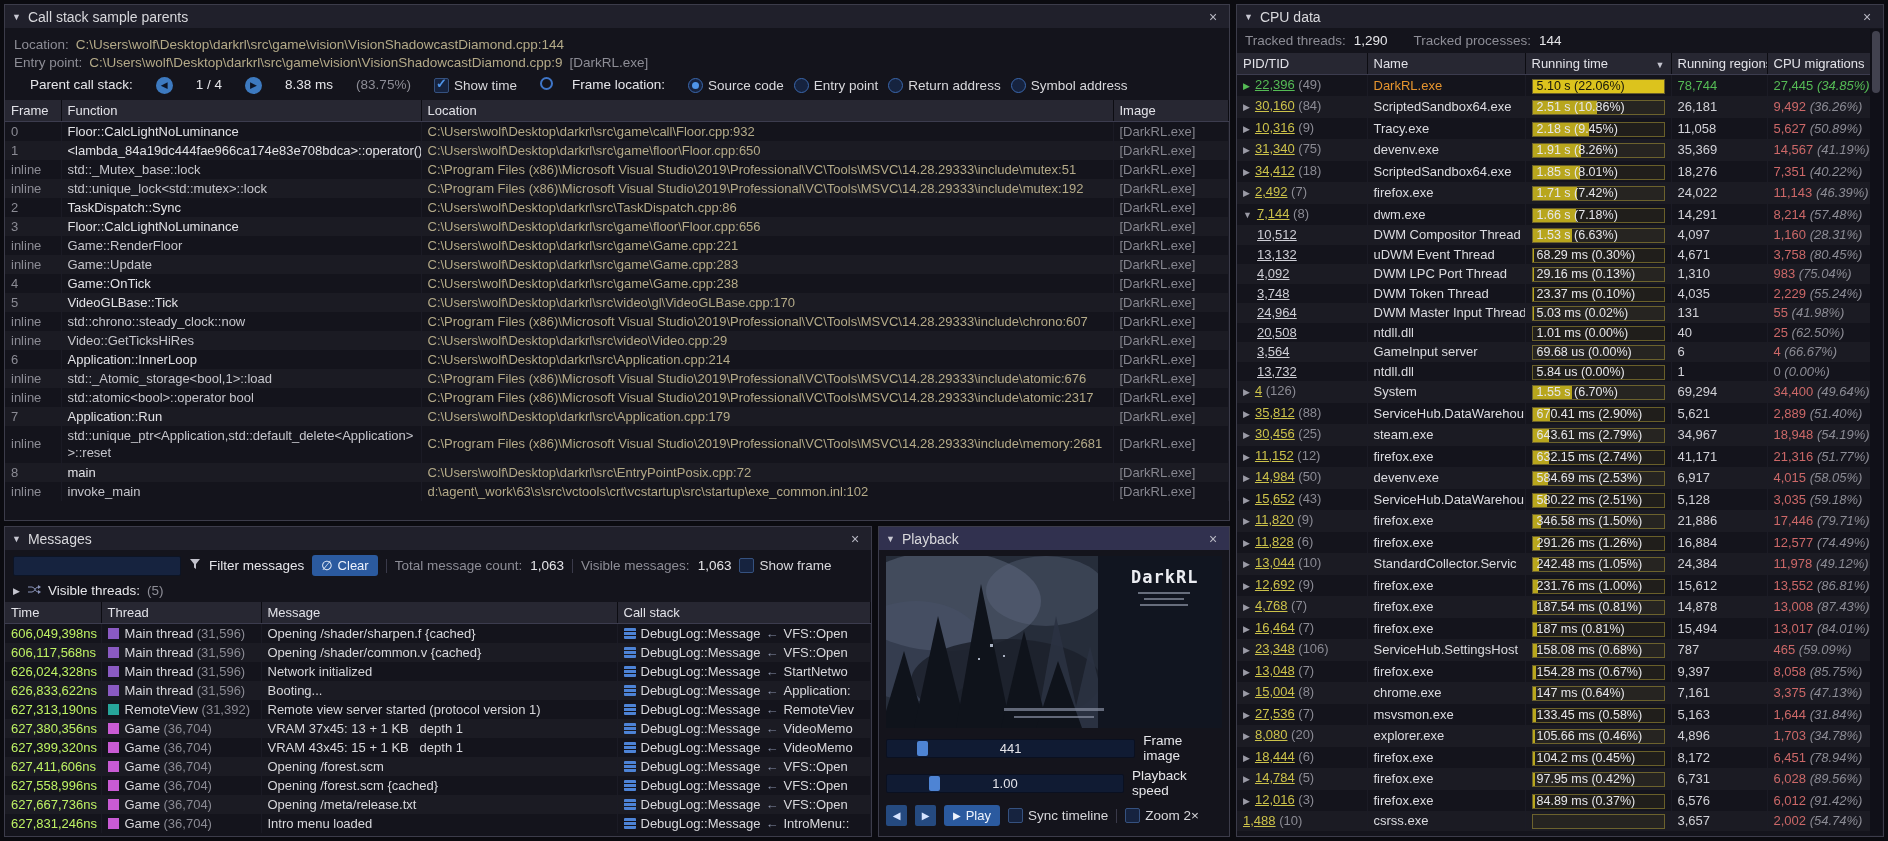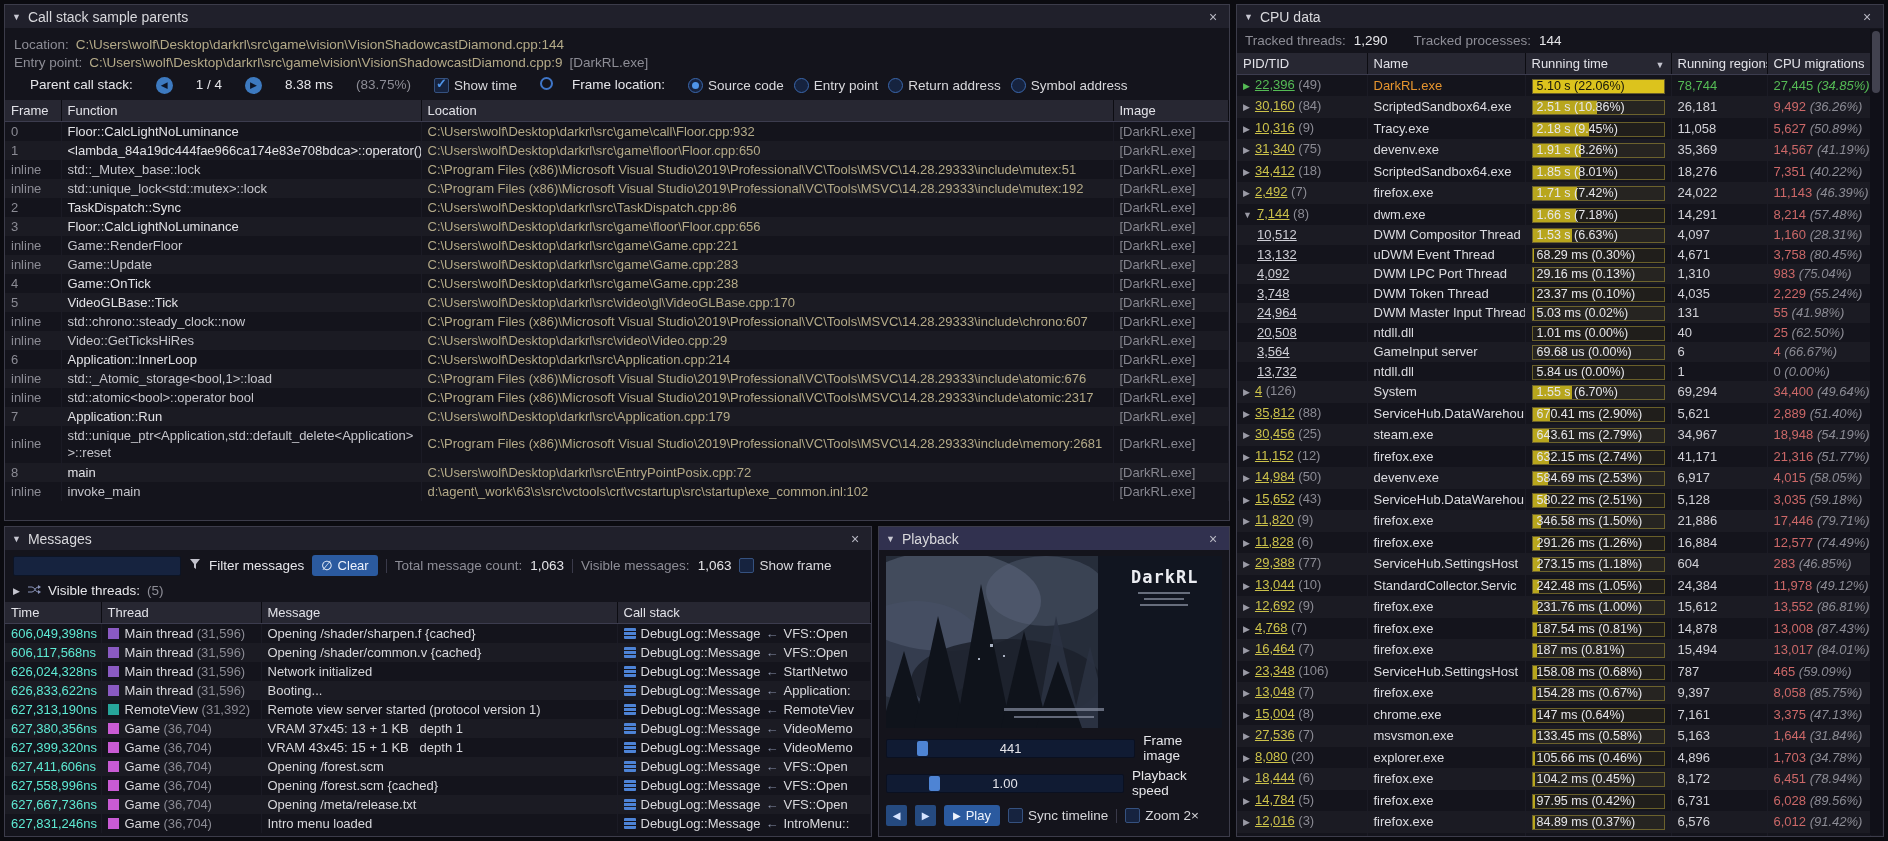--- a/index.html
+++ b/index.html
@@ -797,18 +797,6 @@
             <td class="p-mig"><span class="mign">12,577</span><span class="migp"> (74.49%)</span></td>
           </tr>
           <tr class="cpur">
-            <td class="p-pid"><span class="arrow">▶</span><span class="pidv">29,388</span><span class="pidc"> (77)</span></td>
-            <td class="p-name">ServiceHub.SettingsHost</td>
-            <td class="p-time">
-              <div class="timebar">
-                <div class="fill" style="width: 5.4%;"></div>
-                <span class="btxt">273.15 ms (1.18%)</span>
-              </div>
-            </td>
-            <td class="p-reg">604</td>
-            <td class="p-mig"><span class="mign">283</span><span class="migp"> (46.85%)</span></td>
-          </tr>
-          <tr class="cpur">
             <td class="p-pid"><span class="arrow">▶</span><span class="pidv">13,044</span><span class="pidc"> (10)</span></td>
             <td class="p-name">StandardCollector.Servic</td>
             <td class="p-time">

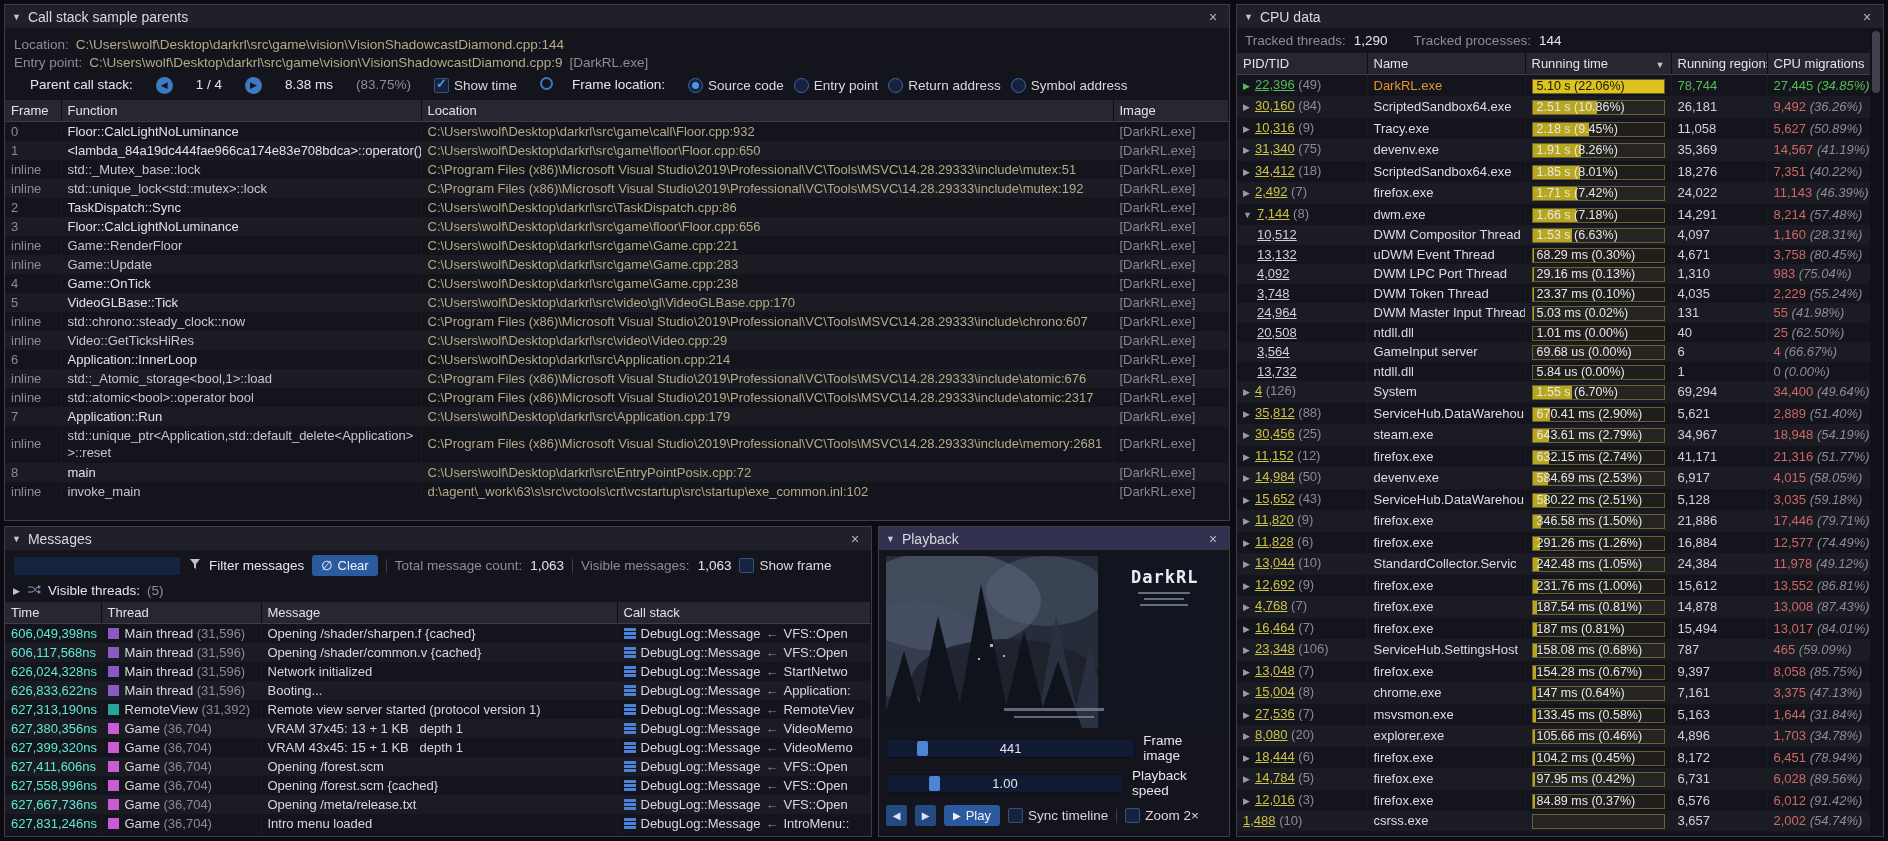--- a/index.html
+++ b/index.html
@@ -51,7 +51,7 @@
   .tri{font-size:9px;color:#c6c6d0;}
   .swatch{display:inline-block;width:11px;height:11px;margin-right:6px;vertical-align:-1px;}
   .tcount{color:#8b8b94;}
-  .m-time{color:#5eead4;}
+  .m-time{color:#bef264;}
   .cs-ic{display:inline-block;width:12px;height:11px;margin-right:5px;vertical-align:-1px;background:repeating-linear-gradient(to bottom,#4d83d6 0 3px,transparent 3px 4px);border-radius:1px;}
   .csarrow{color:#8890a8;margin:0 5px;}
   

